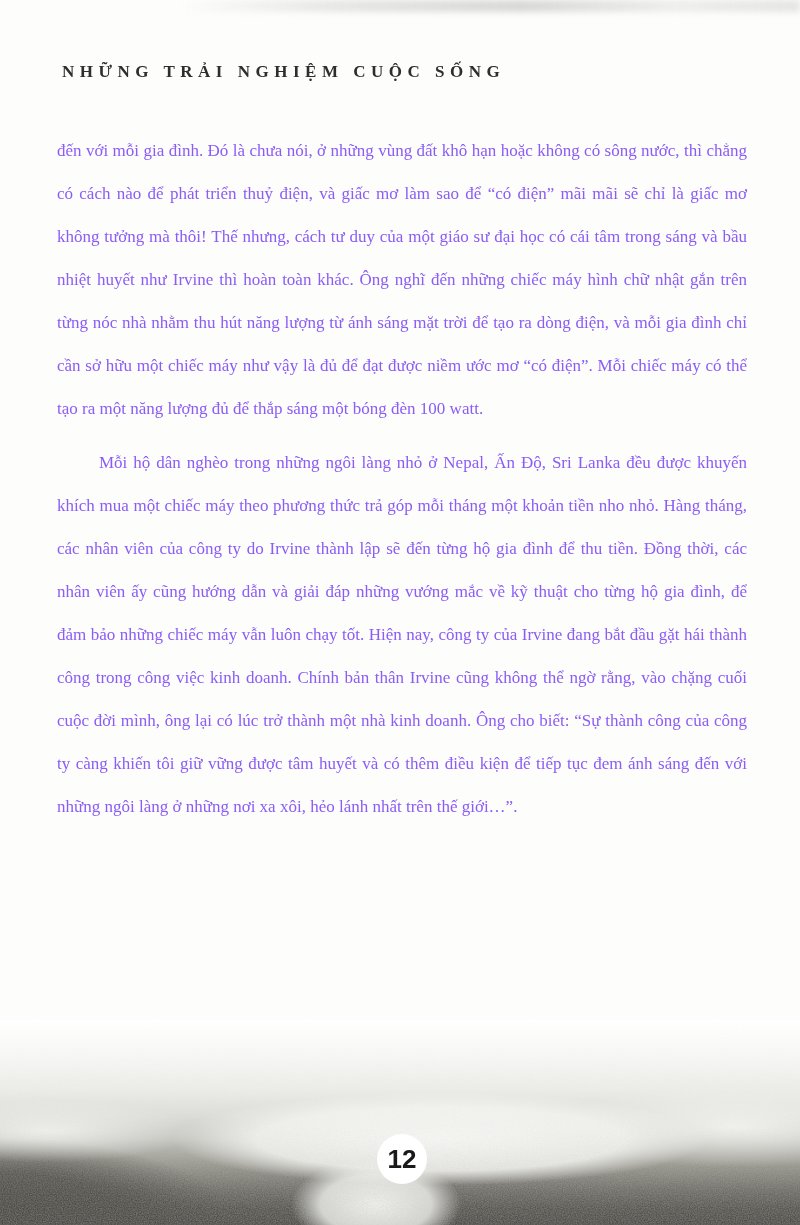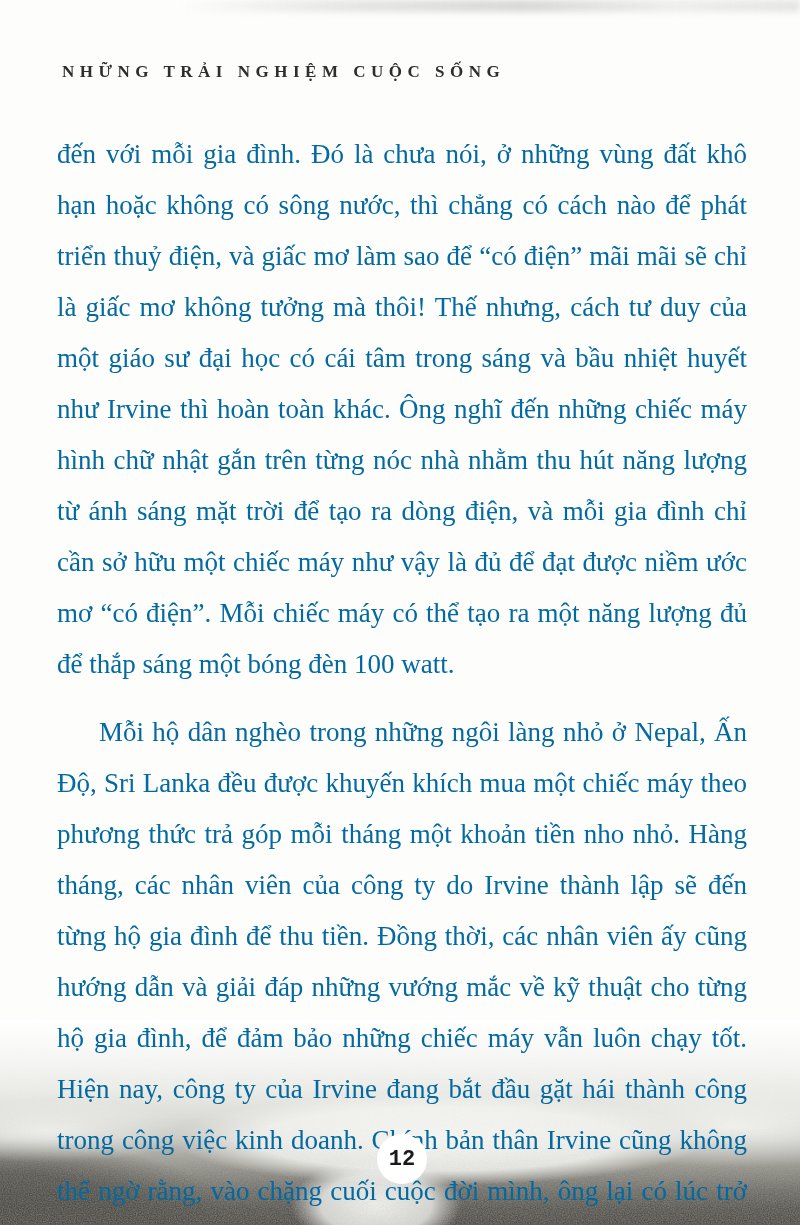--- a/index.html
+++ b/index.html
@@ -46,9 +46,9 @@
   .text-block p {
     margin: 0;
     font-family: "Liberation Serif", serif;
-    font-size: 27px;
-    line-height: 51px;
-    color: #0369a1;
+    font-size: 17px;
+    line-height: 43px;
+    color: #8b5cf6;
     text-align: justify;
   }
   .text-block p.indented {

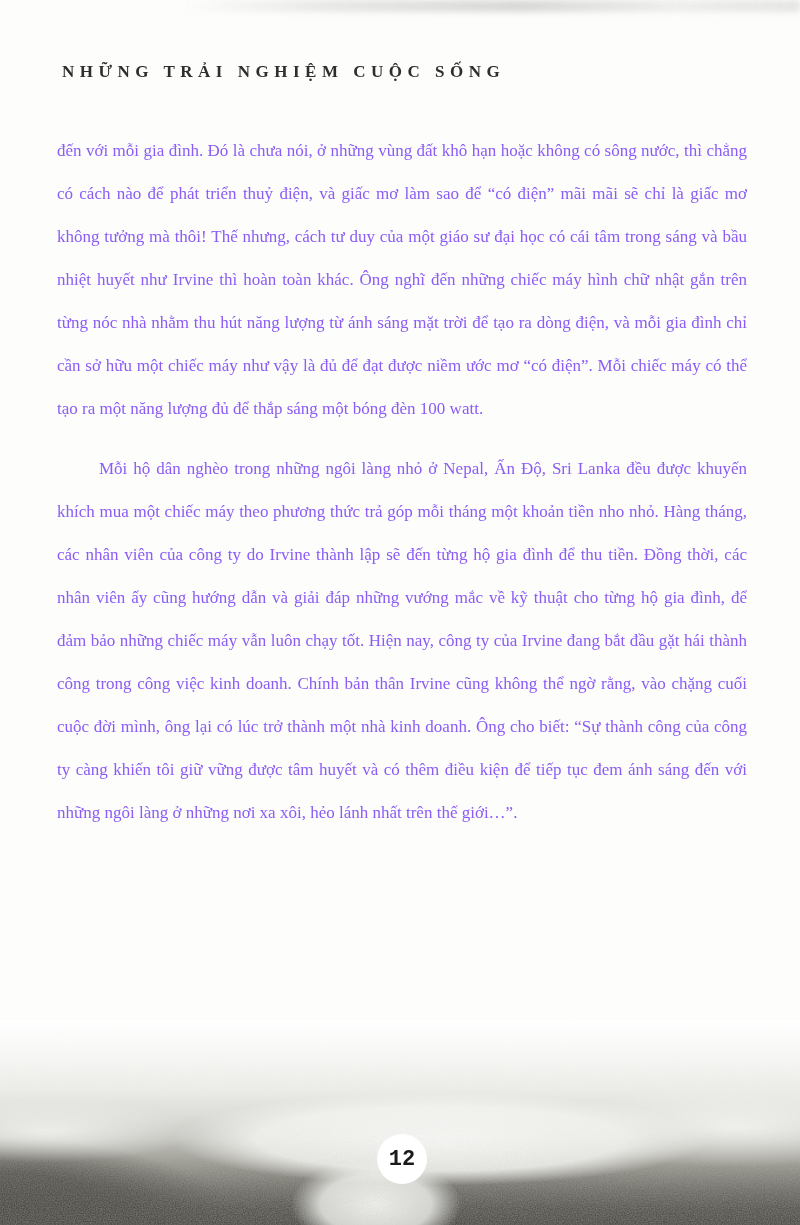--- a/index.html
+++ b/index.html
@@ -52,7 +52,7 @@
     text-align: justify;
   }
   .text-block p.indented {
-    margin-top: 17px;
+    margin-top: 11px;
     text-indent: 42px;
   }
 

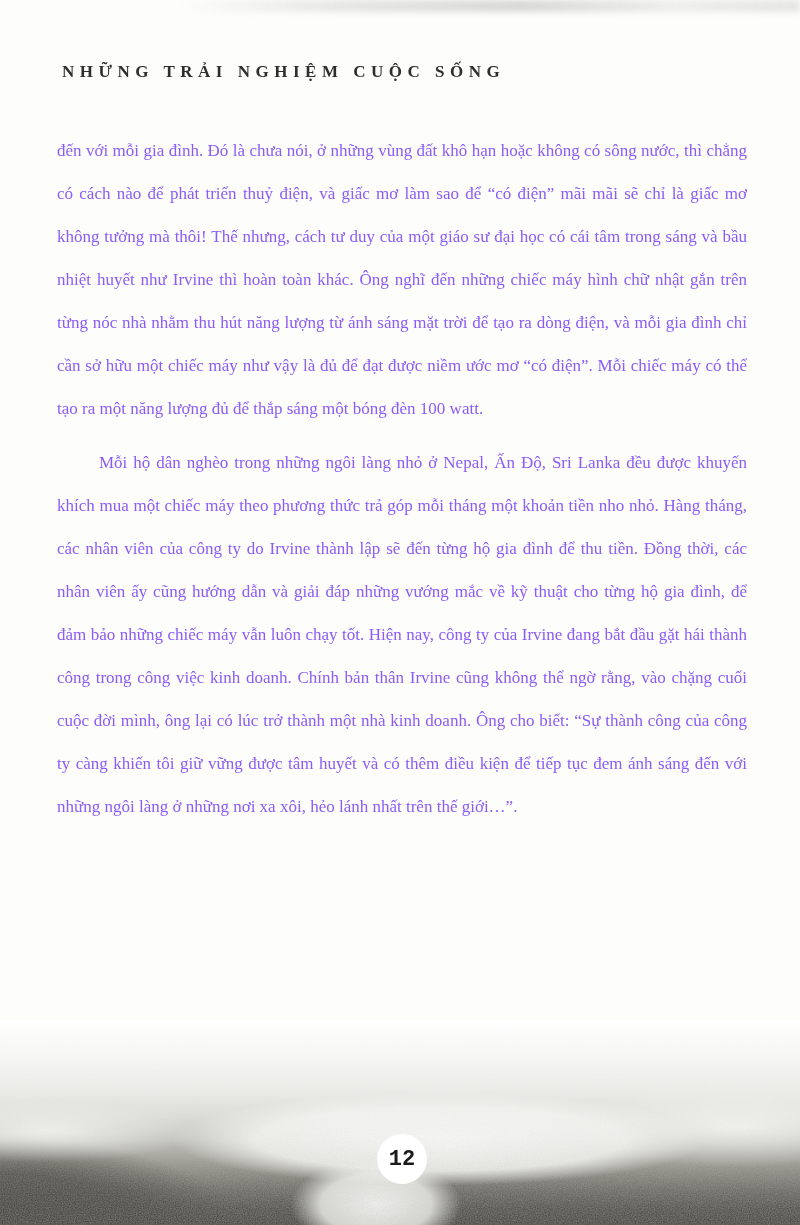--- a/index.html
+++ b/index.html
@@ -98,9 +98,9 @@
     z-index: 3;
   }
   .page-number span {
-    font-family: Liberation Mono, monospace;
+    font-family: Liberation Sans, sans-serif;
     font-weight: 700;
-    font-size: 22px;
+    font-size: 26px;
     color: #1a1a1a;
   }
 </style>

